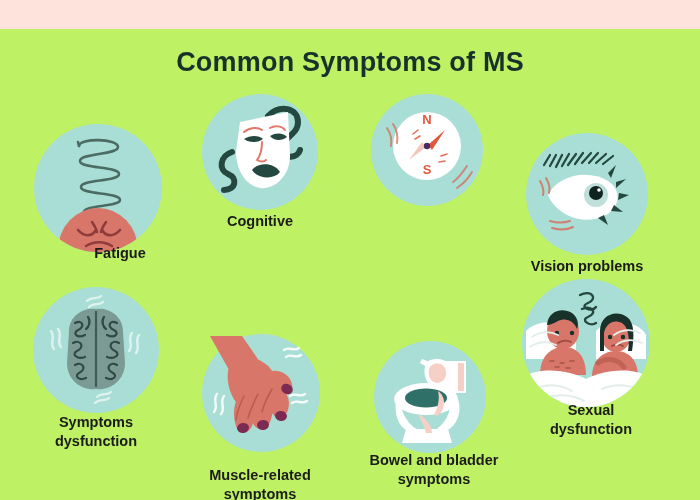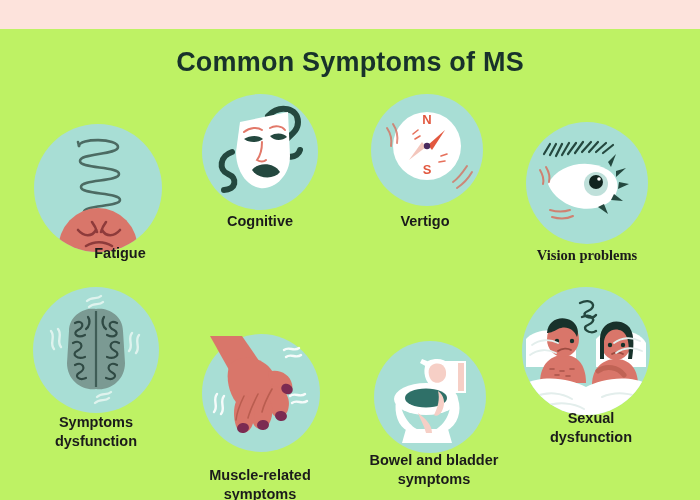--- a/index.html
+++ b/index.html
@@ -166,7 +166,6 @@
         </g>
       </svg>
     </div>
-    <div class="sym-label" style="left:-25px; top:118px; width:170px;">Vertigo</div>
   </div>
 
   <div class="symptom" style="left:522px; top:93px; width:130px; height:150px;font-family:Liberation Serif, serif;">

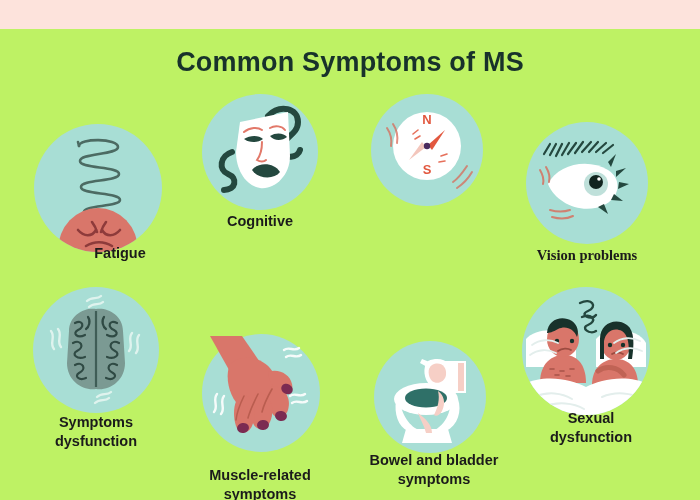--- a/index.html
+++ b/index.html
@@ -168,7 +168,7 @@
     </div>
   </div>
 
-  <div class="symptom" style="left:522px; top:93px; width:130px; height:150px;font-family:Liberation Serif, serif;">
+  <div class="symptom" style="left:522px; top:104px; width:130px; height:150px;">
     <div class="circle" style="left:4px; top:0; width:122px; height:122px;">
       <svg width="122" height="122" viewBox="0 0 122 122">
         <defs>

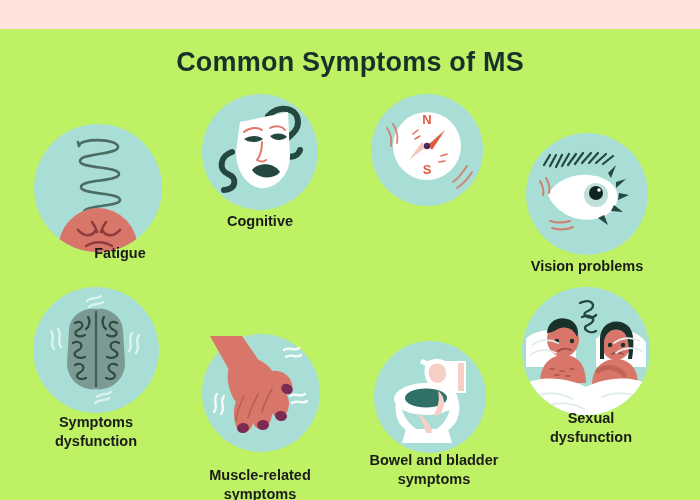--- a/index.html
+++ b/index.html
@@ -342,7 +342,7 @@
 symptoms</div>
   </div>
 
-  <div class="symptom" style="left:518px; top:258px; width:140px; height:160px;">
+  <div class="symptom" style="left:518px; top:250px; width:140px; height:160px;">
     <div class="circle" style="left:4px; top:0; width:128px; height:128px;">
       <svg width="128" height="128" viewBox="0 0 128 128">
         <defs>

